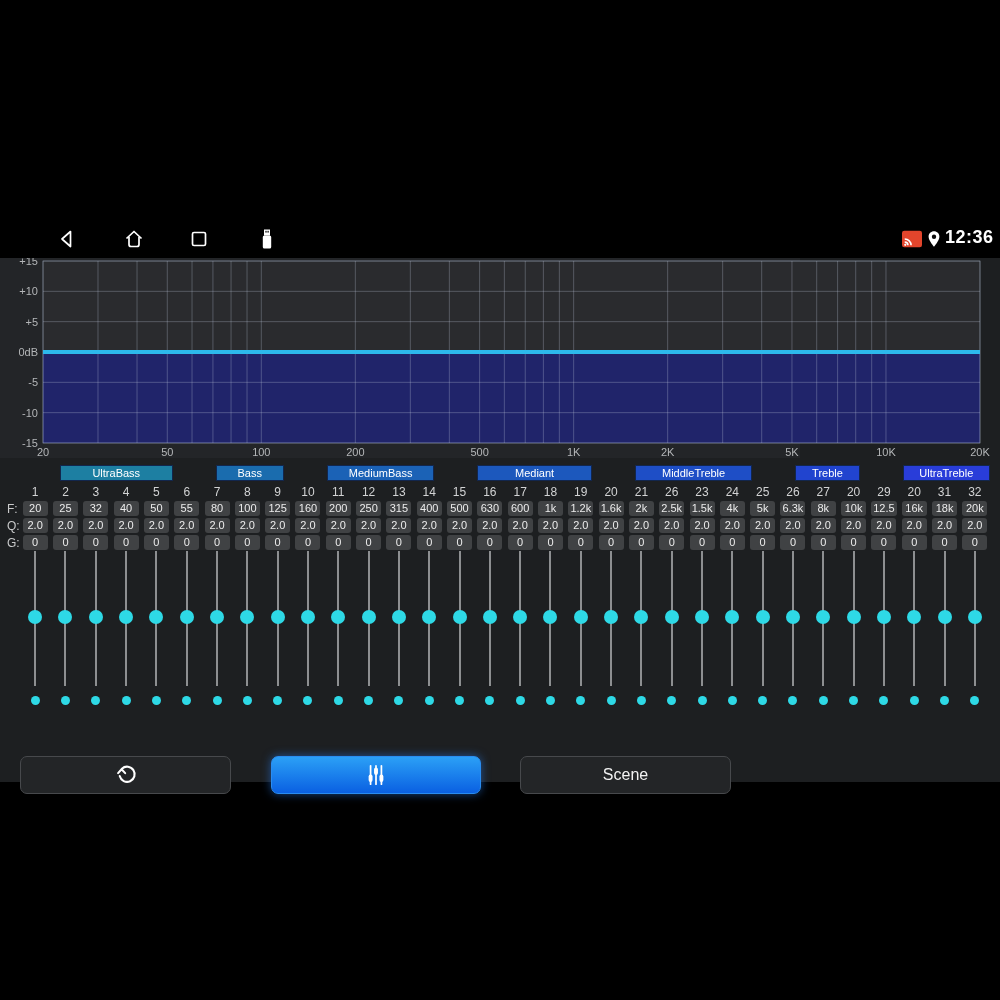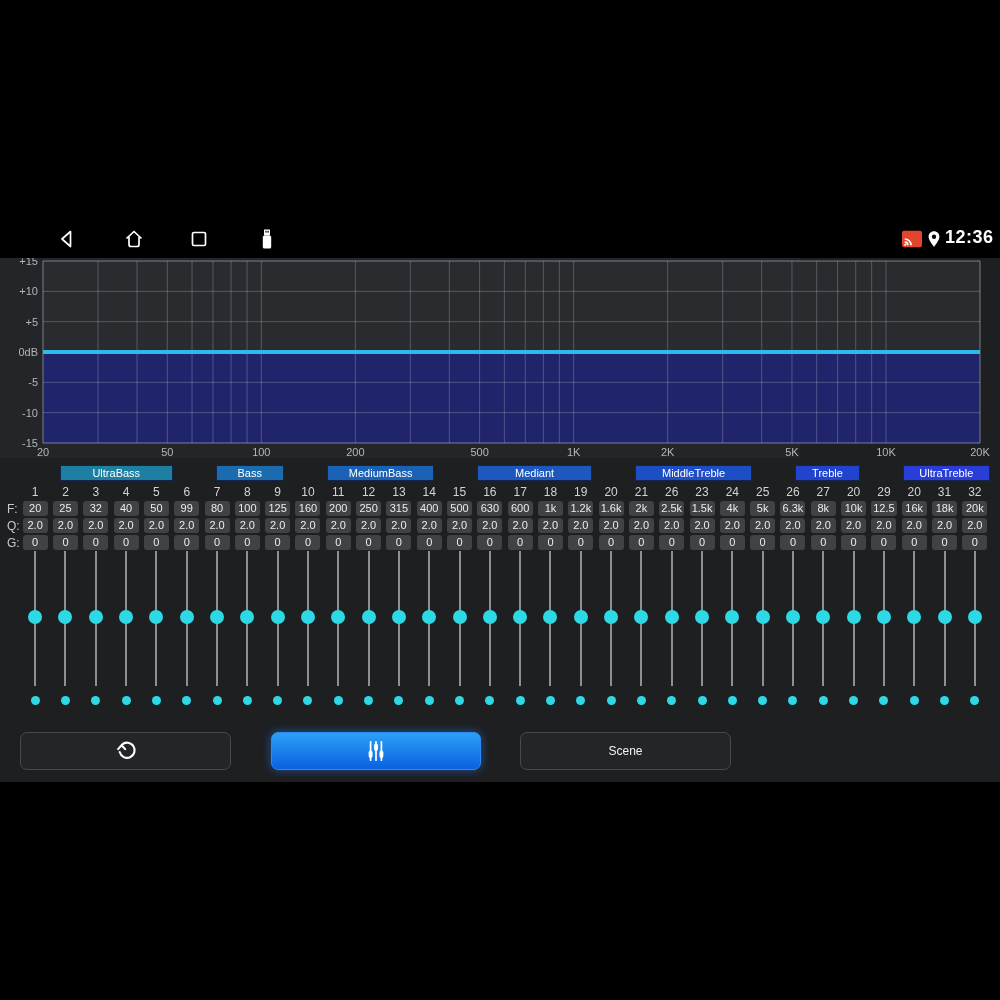--- a/index.html
+++ b/index.html
@@ -231,7 +231,7 @@
           <span class="chip">50</span>
         </div>
         <div class="chip-cell">
-          <span class="chip">99</span>
+          <span class="chip">55</span>
         </div>
         <div class="chip-cell">
           <span class="chip">80</span>

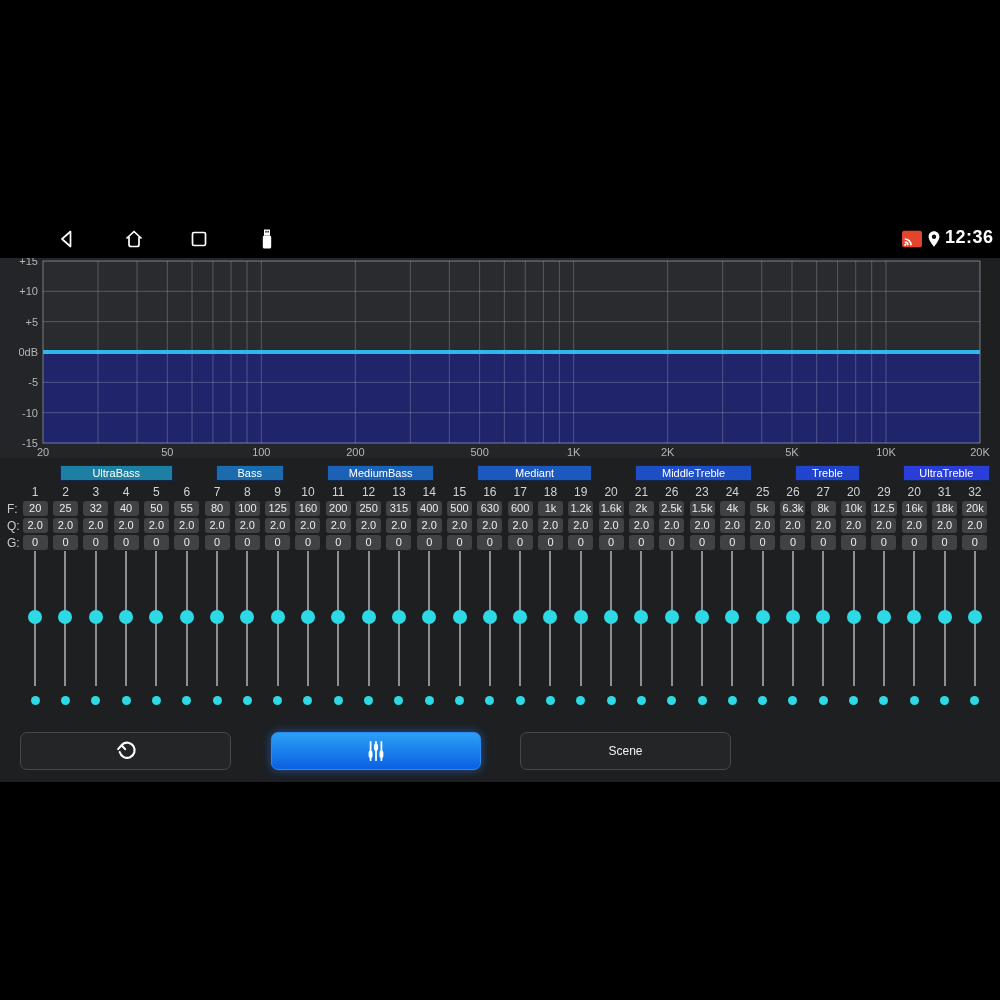--- a/index.html
+++ b/index.html
@@ -45,8 +45,8 @@
   .dot{position:absolute;left:calc(50% - 4.5px);top:2px;width:9px;height:9px;border-radius:50%;}
 
   
-  .btn{position:absolute;top:474px;height:38px;border-radius:7px;display:flex;align-items:center;
-    justify-content:center;color:#f2f2f2;font-size:12px;cursor:pointer;}
+  .btn{position:absolute;top:498px;height:38px;border-radius:7px;display:flex;align-items:center;
+    justify-content:center;color:#f2f2f2;font-size:16px;cursor:pointer;}
   .btn-dark{background:#232527;border:1.5px solid #47494c;}
   .btn-blue{background:linear-gradient(#2ba0f6,#0a60e2);border:1px solid #2a8cf0;
     box-shadow:0 0 10px rgba(40,130,250,.55);}

